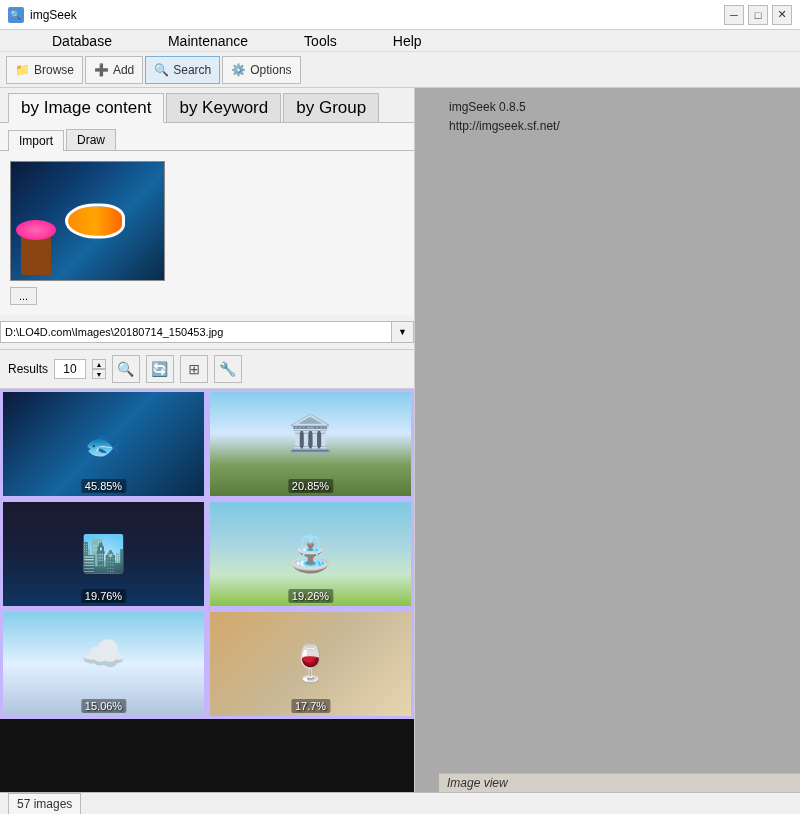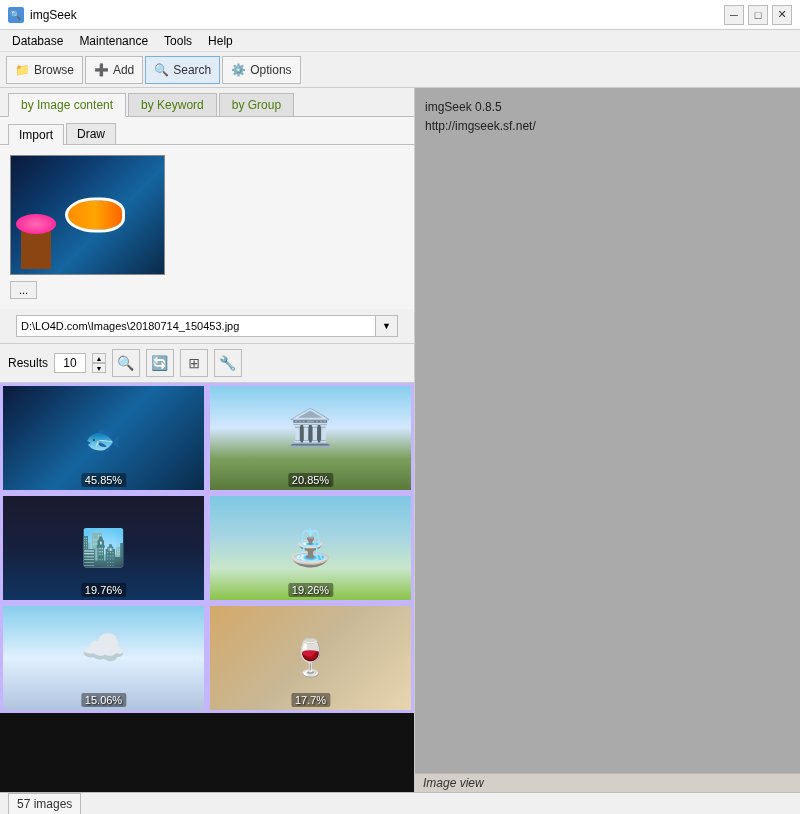--- a/index.html
+++ b/index.html
@@ -68,8 +68,9 @@
     .menu-item {
       padding: 2px 8px;
       cursor: pointer;
-      font-size: 12px;
+      font-size: 14px;
       color: #000;
+      margin-left: 40px;
     }
 
     

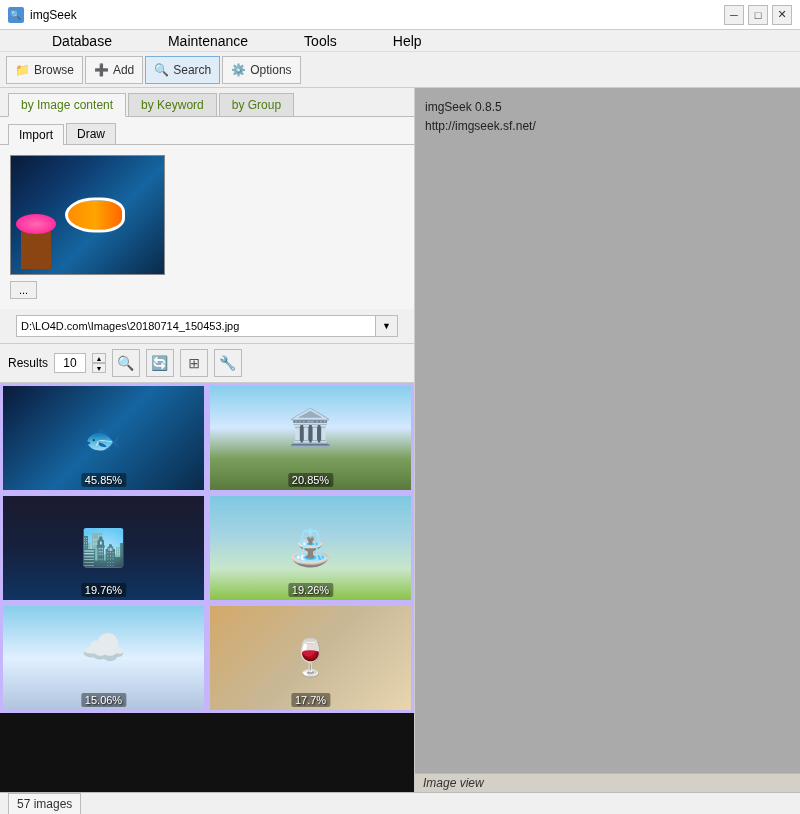--- a/index.html
+++ b/index.html
@@ -126,9 +126,9 @@
       border-bottom: none;
       background: #e0e0e0;
       cursor: pointer;
-      font-size: 12px;
+      font-size: 17px;
       margin-right: 2px;
-      color: #4d7c0f;
+      color: #000000;
     }
     .tab.active {
       background: #f5f5f5;

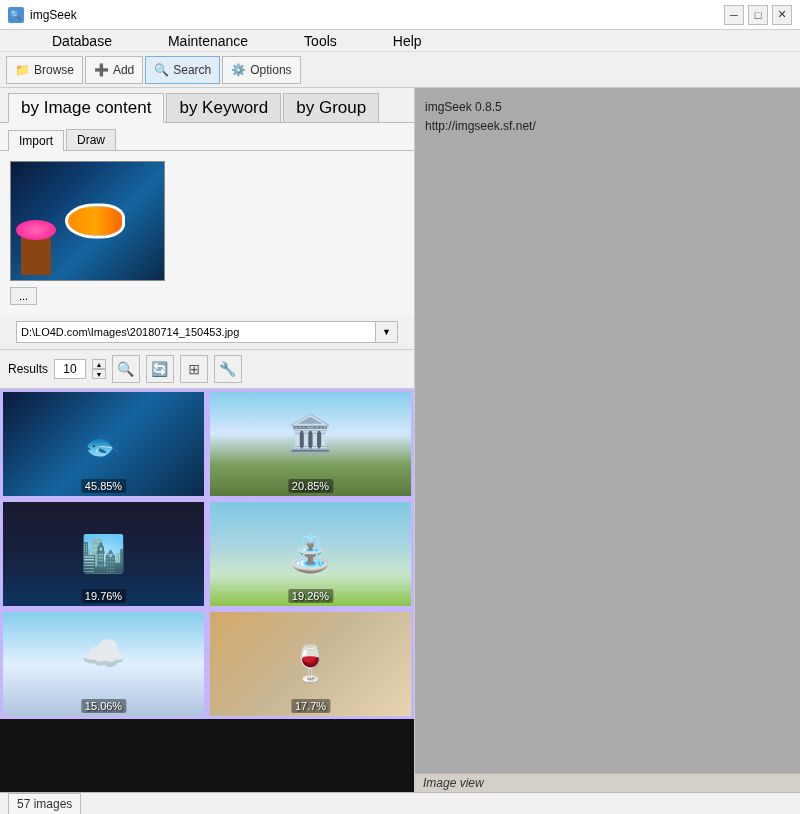--- a/index.html
+++ b/index.html
@@ -406,6 +406,7 @@
       display: flex;
       flex-direction: column;
       background: #aaa;
+      padding-left: 24px;
     }
     .image-view-area {
       flex: 1;

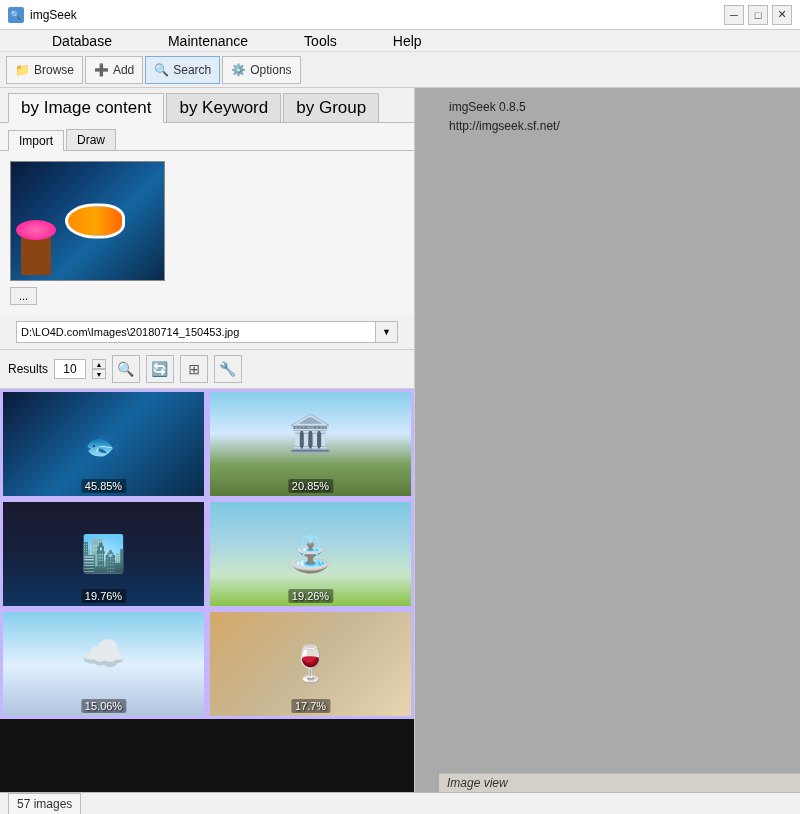--- a/index.html
+++ b/index.html
@@ -223,7 +223,7 @@
     .file-path-row {
       display: flex;
       align-items: center;
-      margin: 6px 16px;
+      margin: 6px 0;
     }
     .file-path-input {
       flex: 1;

